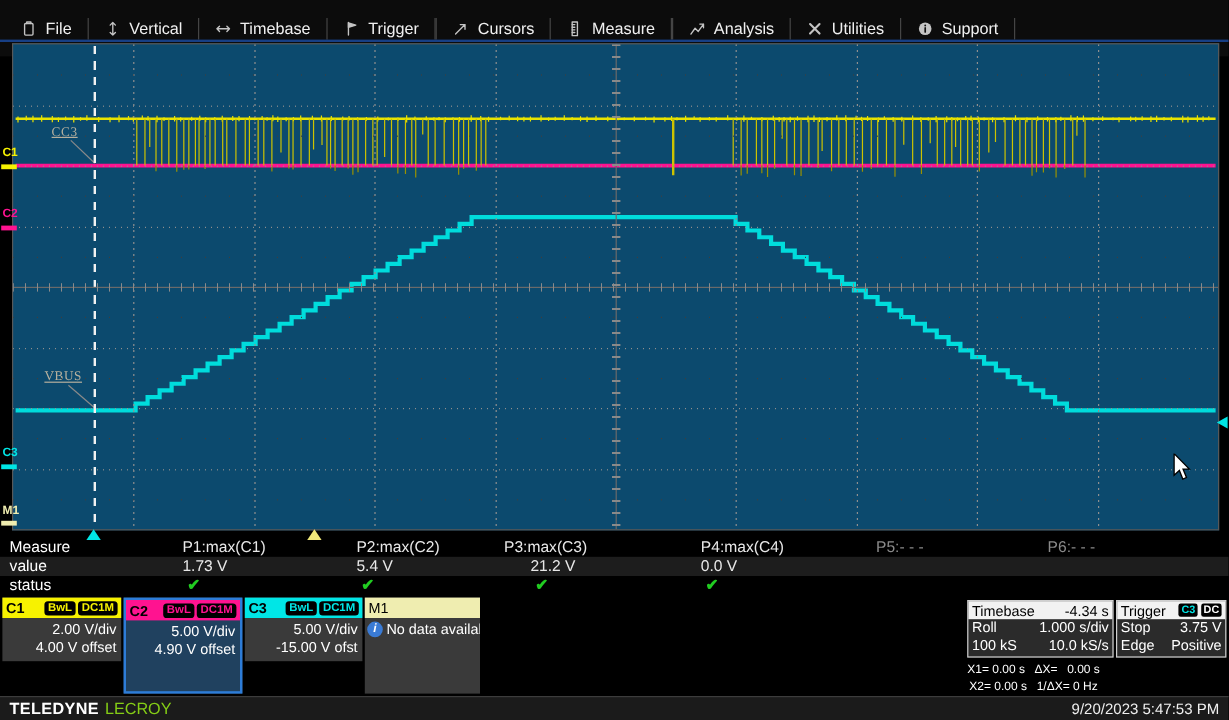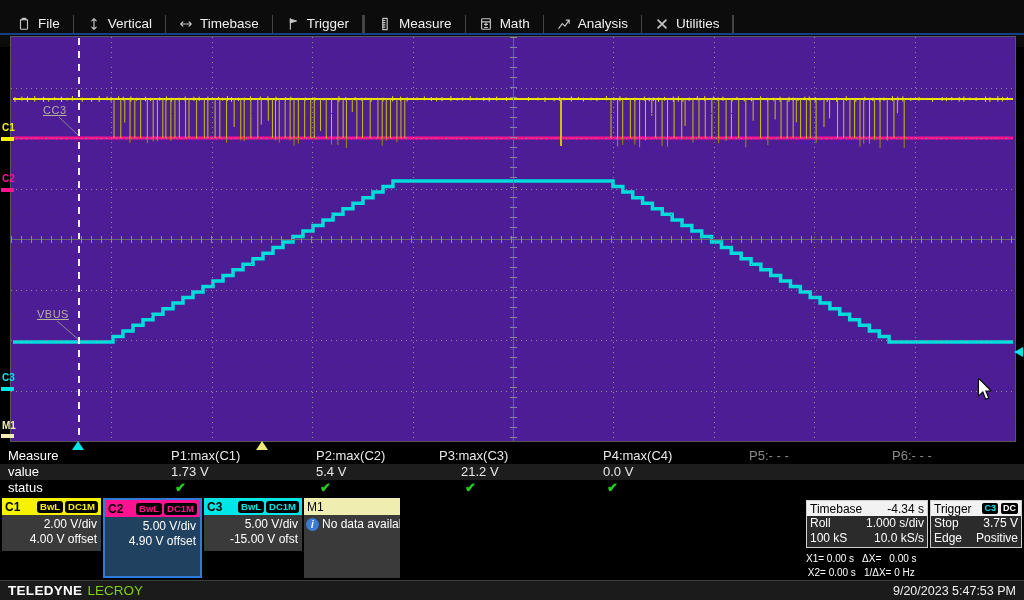--- a/index.html
+++ b/index.html
@@ -127,6 +127,12 @@
     </div>
       <div class="msep"></div>
       <div class="msep"></div>
+    <div class="mi">
+      <svg width="14" height="14" viewBox="0 0 16 16">
+          <path d="M3 13 L12 4 M7.5 4 H12 V8.5"></path>
+        </svg>
+      <span>Cursors</span>
+    </div>
       <div class="msep"></div>
     <div class="mi">
       <svg width="14" height="14" viewBox="0 0 16 16">

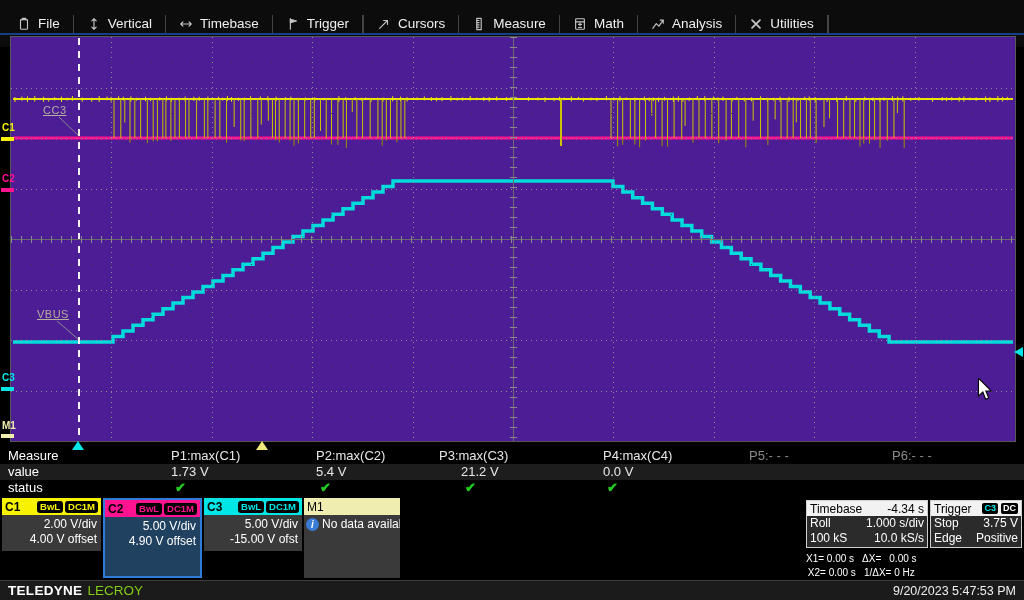--- a/index.html
+++ b/index.html
@@ -142,13 +142,6 @@
       <span>Measure</span>
     </div>
       <div class="msep"></div>
-    <div class="mi">
-      <svg width="14" height="14" viewBox="0 0 16 16">
-          <rect x="3" y="2" width="10" height="12" rx="1"></rect>
-          <path d="M3 5.5 H13 M6.3 8.5 H9.7 M8 7 V10 M6.3 12 H9.7"></path>
-        </svg>
-      <span>Math</span>
-    </div>
       <div class="msep"></div>
     <div class="mi">
       <svg width="14" height="14" viewBox="0 0 16 16">

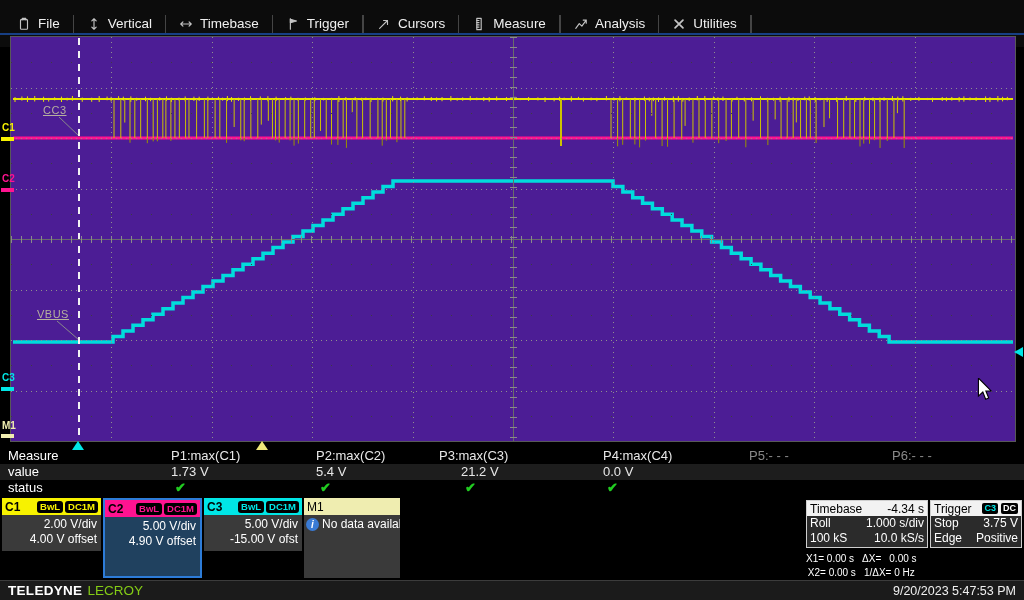--- a/index.html
+++ b/index.html
@@ -157,6 +157,14 @@
       <span>Utilities</span>
     </div>
       <div class="msep"></div>
+    <div class="mi">
+      <svg width="14" height="14" viewBox="0 0 16 16">
+          <circle cx="8" cy="8" r="6" fill="#c4c4c4" stroke="none"></circle>
+          <path d="M8 7.2 V11" stroke="#111" stroke-width="1.6"></path>
+          <circle cx="8" cy="4.8" r="0.9" fill="#111" stroke="none"></circle>
+        </svg>
+      <span>Support</span>
+    </div>
       <div class="msep"></div>
   </div>
   <div id="menuline"></div>

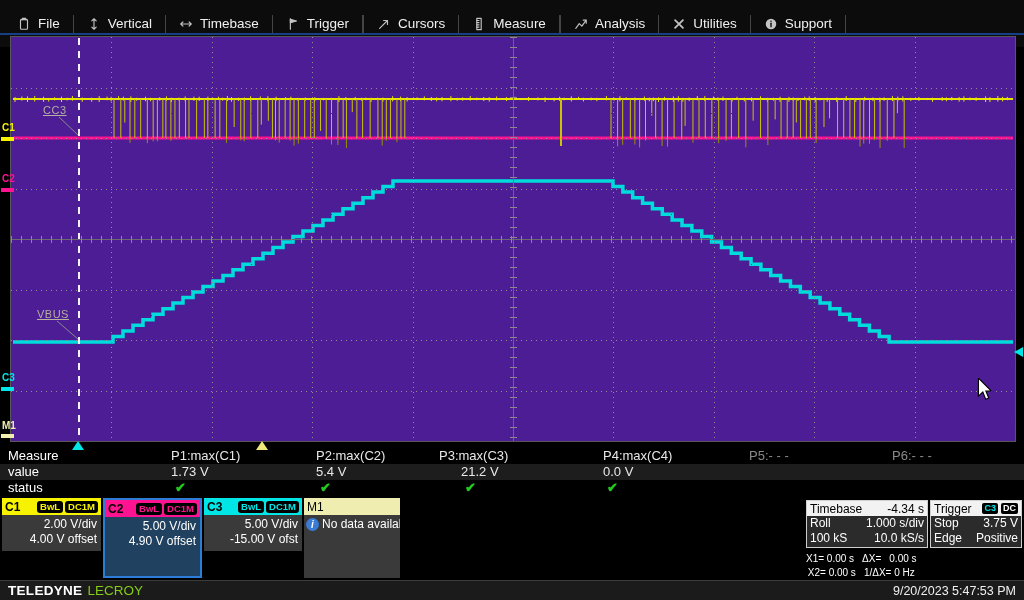--- a/index.html
+++ b/index.html
@@ -16,7 +16,7 @@
 
   
   #plot{position:absolute;left:10px;top:36px;width:1004px;height:404px;border:1px solid #585858;
-        background:#4c1d95;box-sizing:content-box;}
+        background:#0c4a6e;box-sizing:content-box;font-family:Liberation Serif, serif;}
   .gl-v{position:absolute;top:0;bottom:0;width:1px;
         background:repeating-linear-gradient(to bottom,#8f8f8f 0 1px,transparent 1px 5px);}
   .gl-h{position:absolute;left:0;right:0;height:1px;

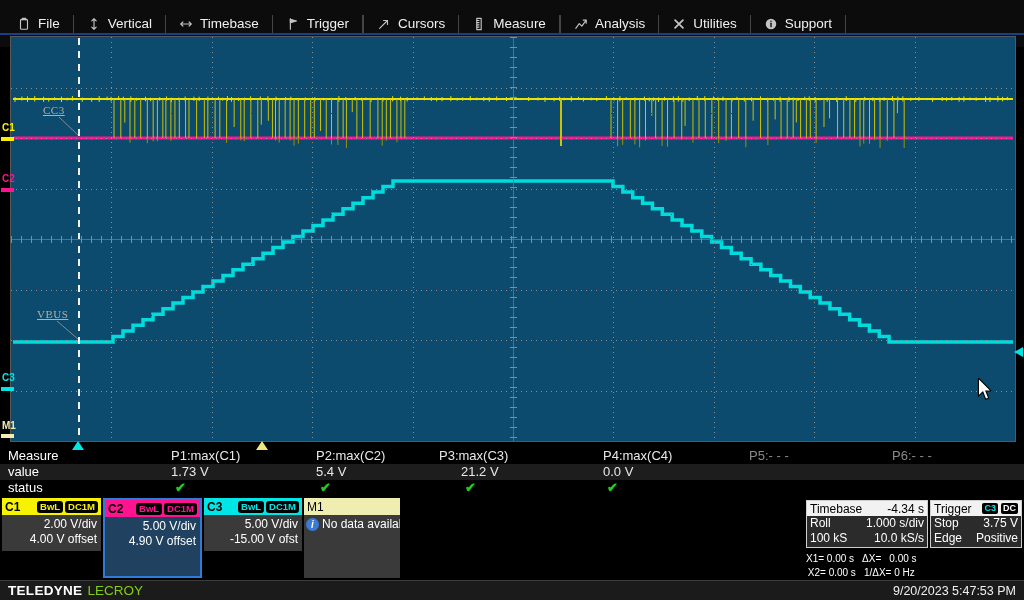--- a/index.html
+++ b/index.html
@@ -46,7 +46,7 @@
   .mrow{position:absolute;left:0;width:100%;height:16px;line-height:16px;}
   #m-head{top:2px;} #m-value{top:18px;background:#1d1d1d;} #m-status{top:34px;}
   .rlabel{position:absolute;left:8px;color:#fff;}
-  .mcol{position:absolute;white-space:nowrap;margin-left:19px;}
+  .mcol{position:absolute;white-space:nowrap;}
   .mcol.inactive{color:#8a8a8a;}
   .check{color:#21cc21;font-weight:bold;}
 

